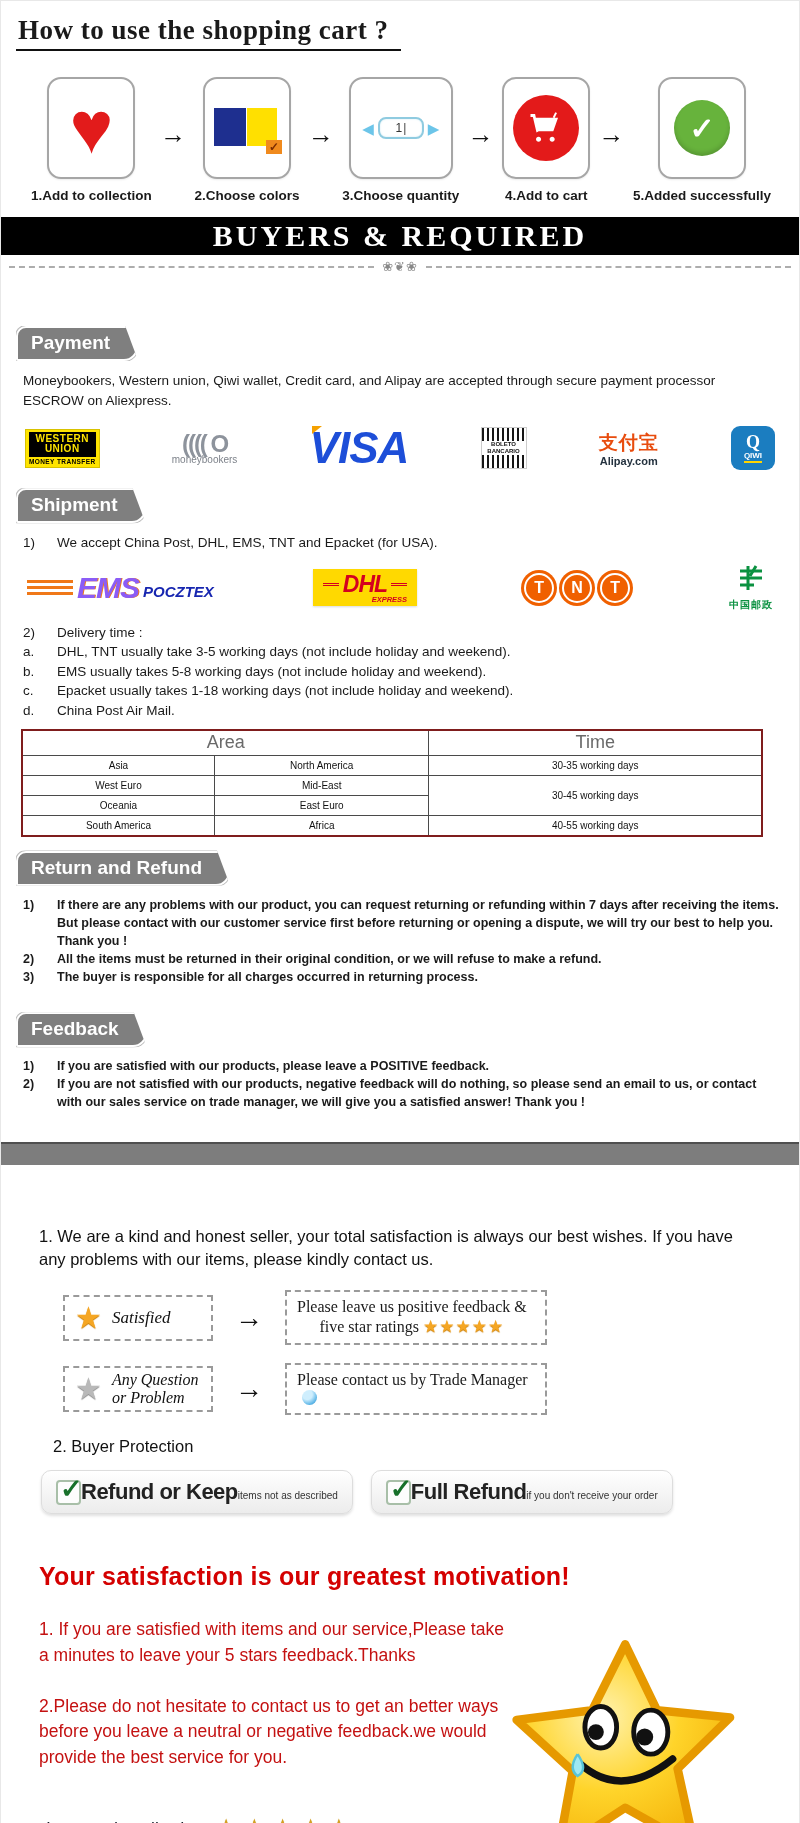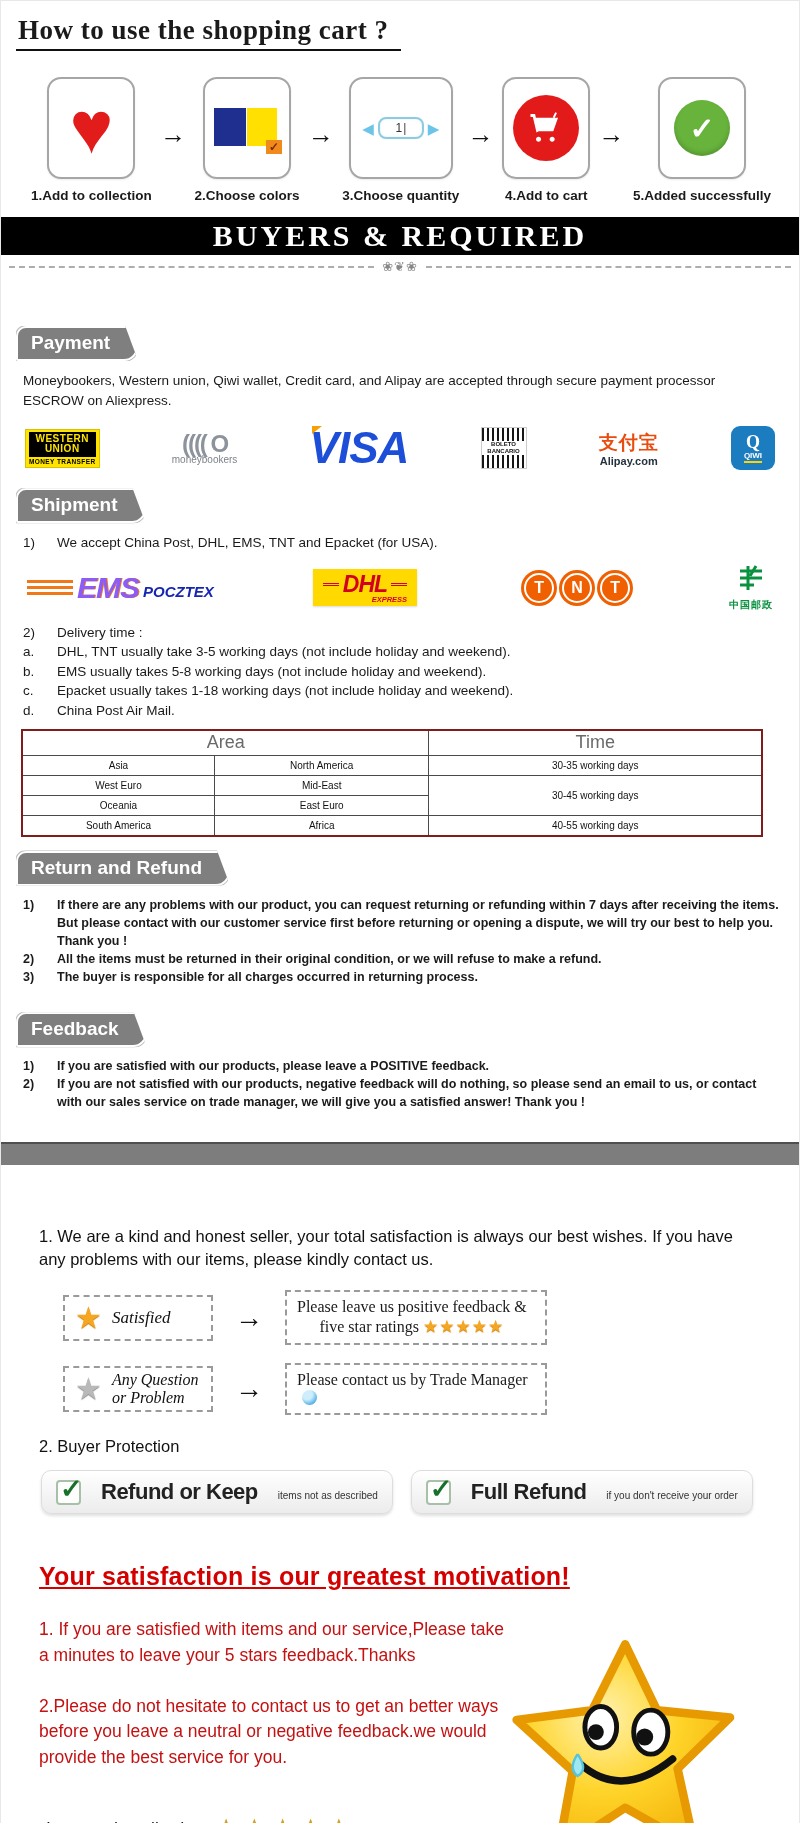--- a/index.html
+++ b/index.html
@@ -143,7 +143,7 @@
   .stars-inline::before { content:"\2605\2605\2605\2605\2605"; }
   .tm-icon { display:inline-block; width:15px; height:15px; border-radius:50%; background:radial-gradient(circle at 35% 30%,#cfeefd 0 35%,#5fb7e8 70%,#2e7fb5 100%); vertical-align:-2px; margin-left:5px; }
 
-  .buyer-prot { margin:22px 0 0 38px; font-size:16.5px; color:#111; }
+  .buyer-prot { margin:22px 0 0 52px; font-size:16.5px; color:#111; }
   .prot-row { display:flex; gap:18px; margin:14px 0 0 40px; }
   .prot-box {
     display:flex; align-items:center; gap:20px; padding:8px 14px;

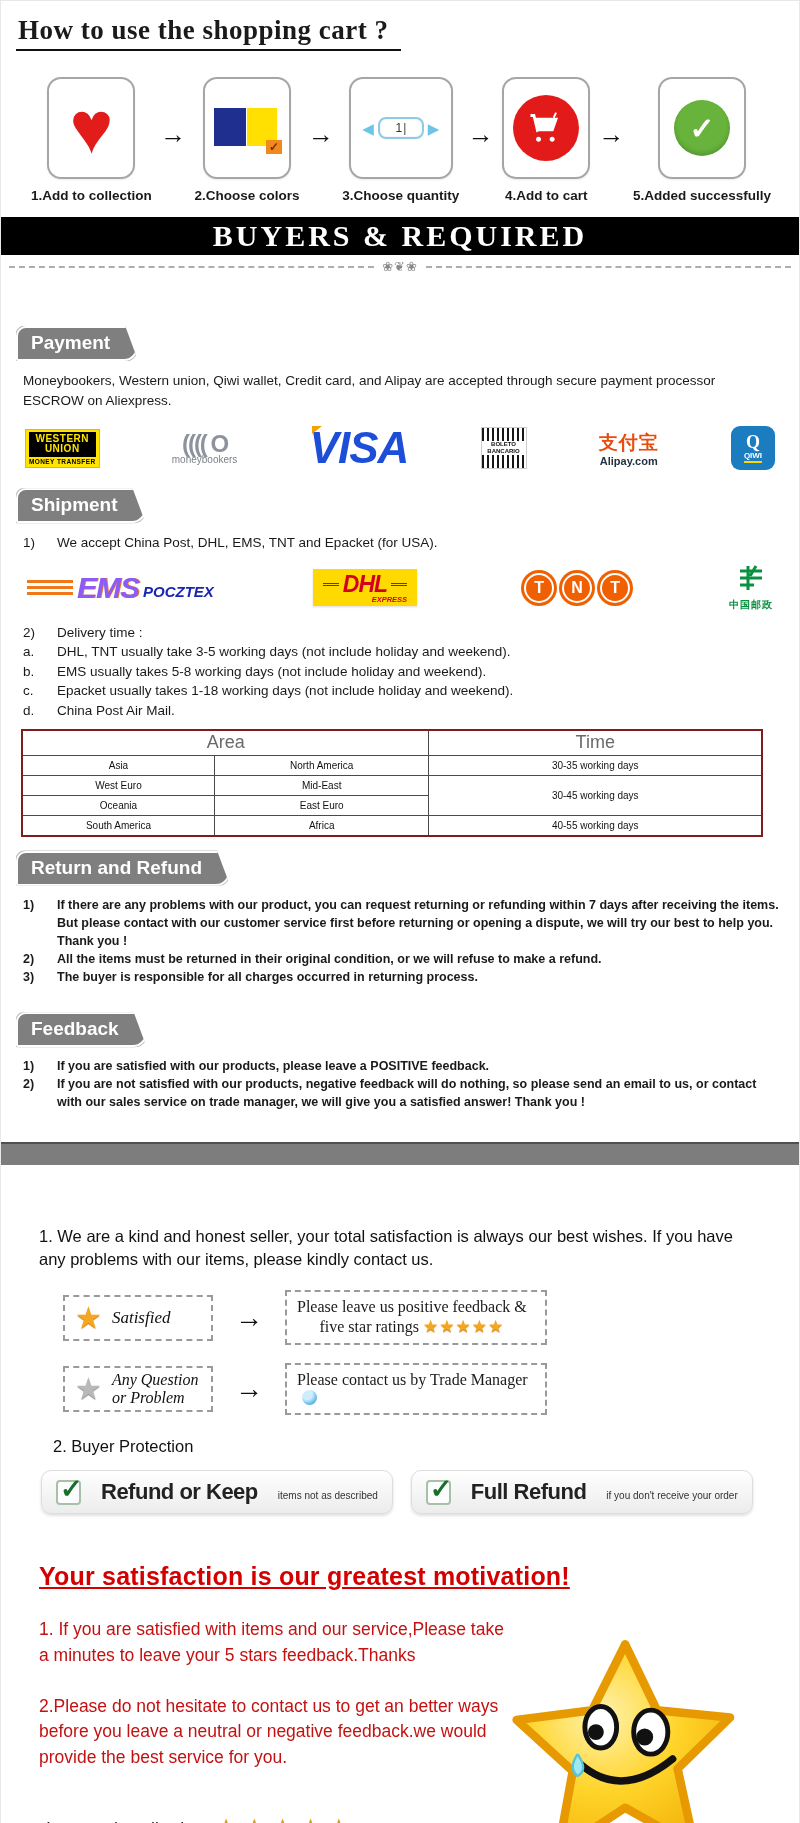--- a/index.html
+++ b/index.html
@@ -146,7 +146,7 @@
   .buyer-prot { margin:22px 0 0 52px; font-size:16.5px; color:#111; }
   .prot-row { display:flex; gap:18px; margin:14px 0 0 40px; }
   .prot-box {
-    display:flex; align-items:center; gap:20px; padding:8px 14px;
+    display:flex; align-items:center; gap:0; padding:8px 14px;
     background:linear-gradient(#ffffff,#ececec); border:1px solid #ddd; border-radius:10px;
     box-shadow:0 2px 3px rgba(0,0,0,.12);
   }

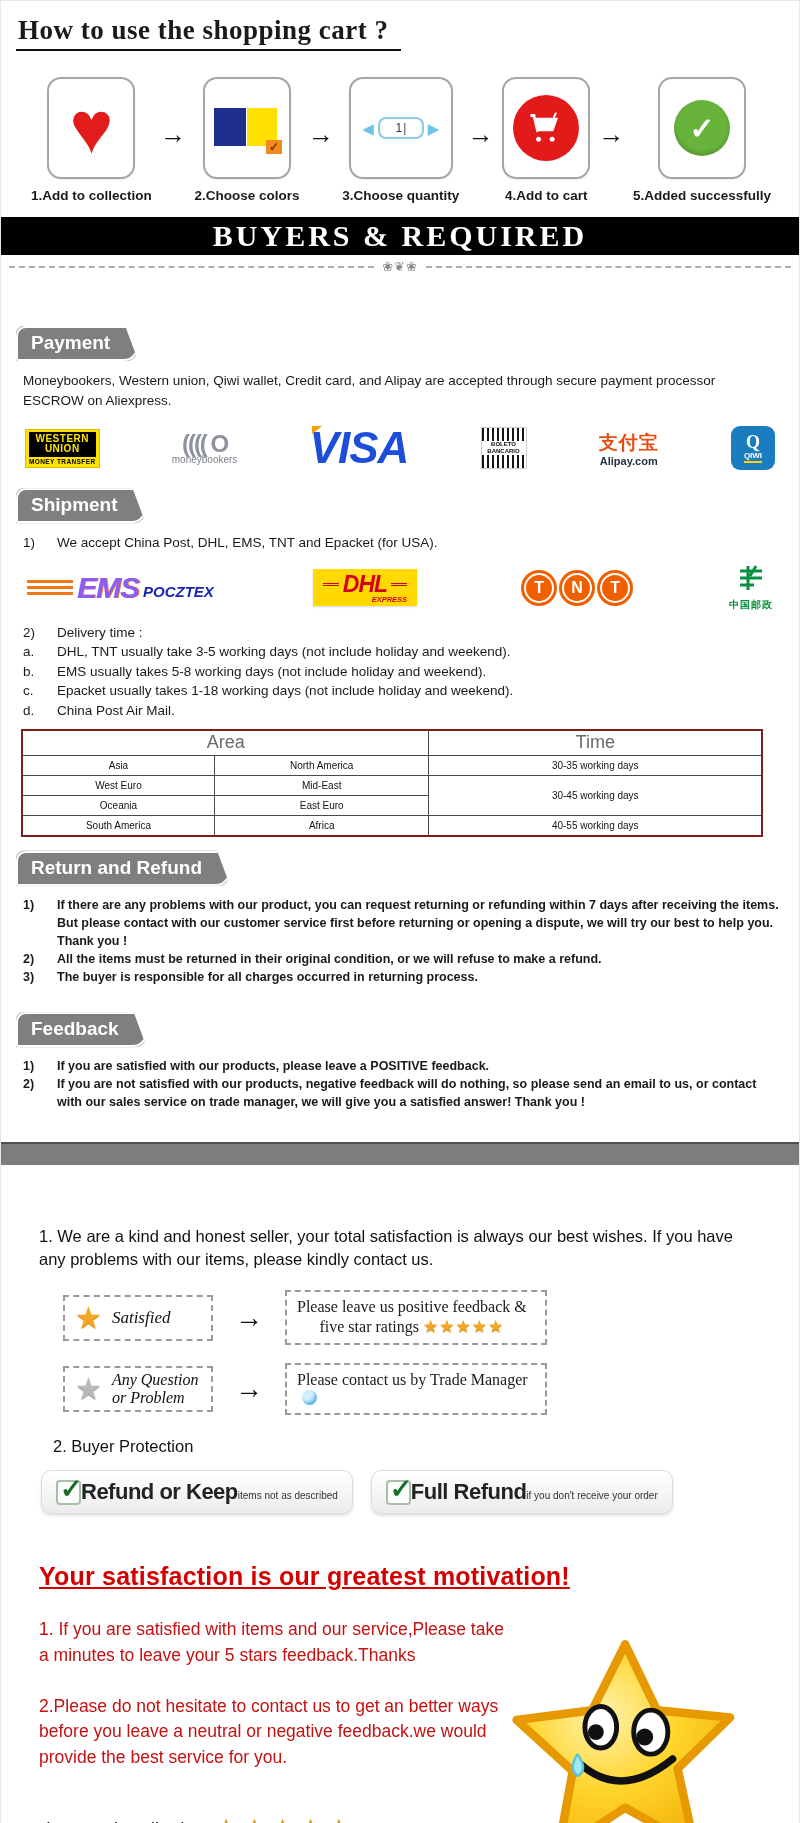--- a/index.html
+++ b/index.html
@@ -157,7 +157,7 @@
 
   
   .motivation { position:relative; margin-top:48px; }
-  .motiv-head { margin-left:38px; color:#d40000; font-size:25px; font-weight:900; letter-spacing:.2px;text-decoration:underline; }
+  .motiv-head { margin-left:38px; color:#d40000; font-size:25px; font-weight:900; letter-spacing:.2px; }
   .motiv-p { margin:26px 40px 0 38px; width:470px; color:#c41111; font-size:17.5px; line-height:1.45; }
   .ratings { margin:40px 0 0 45px; }
   .rating-row { display:flex; align-items:center; height:38px; }

